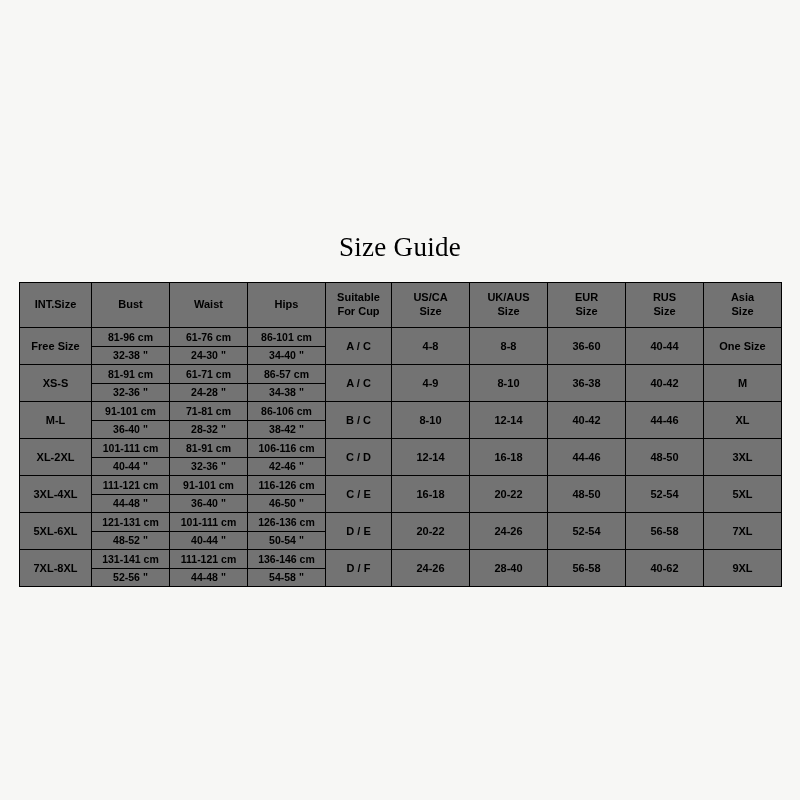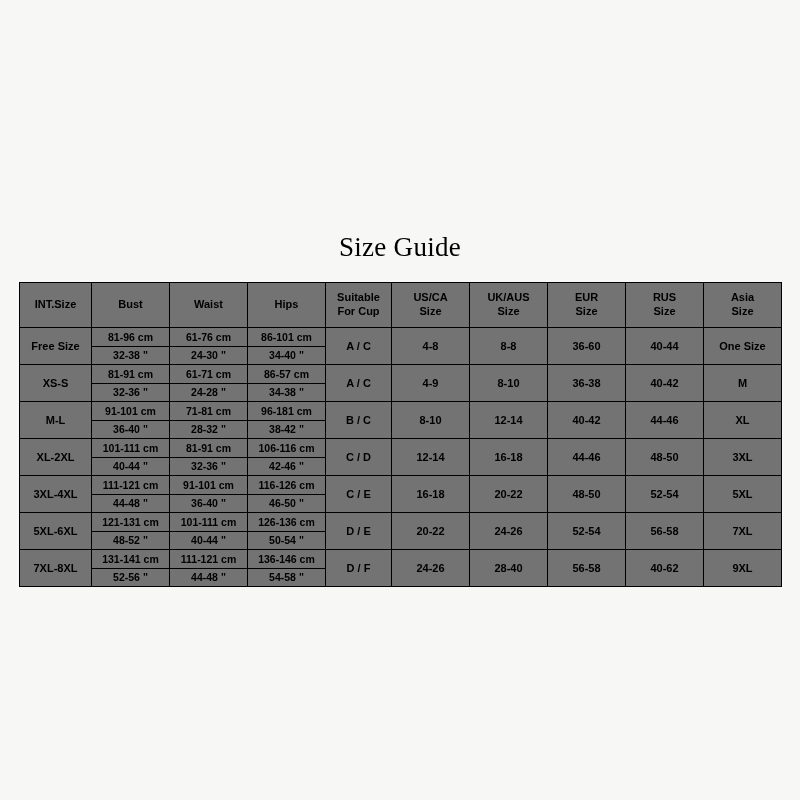--- a/index.html
+++ b/index.html
@@ -210,7 +210,7 @@
             <span class="inch">28-32 "</span>
           </td>
           <td class="measure">
-            <span class="cm">96-181 cm</span>
+            <span class="cm">86-106 cm</span>
             <span class="inch">38-42 "</span>
           </td>
           <td class="plain">B / C</td>

